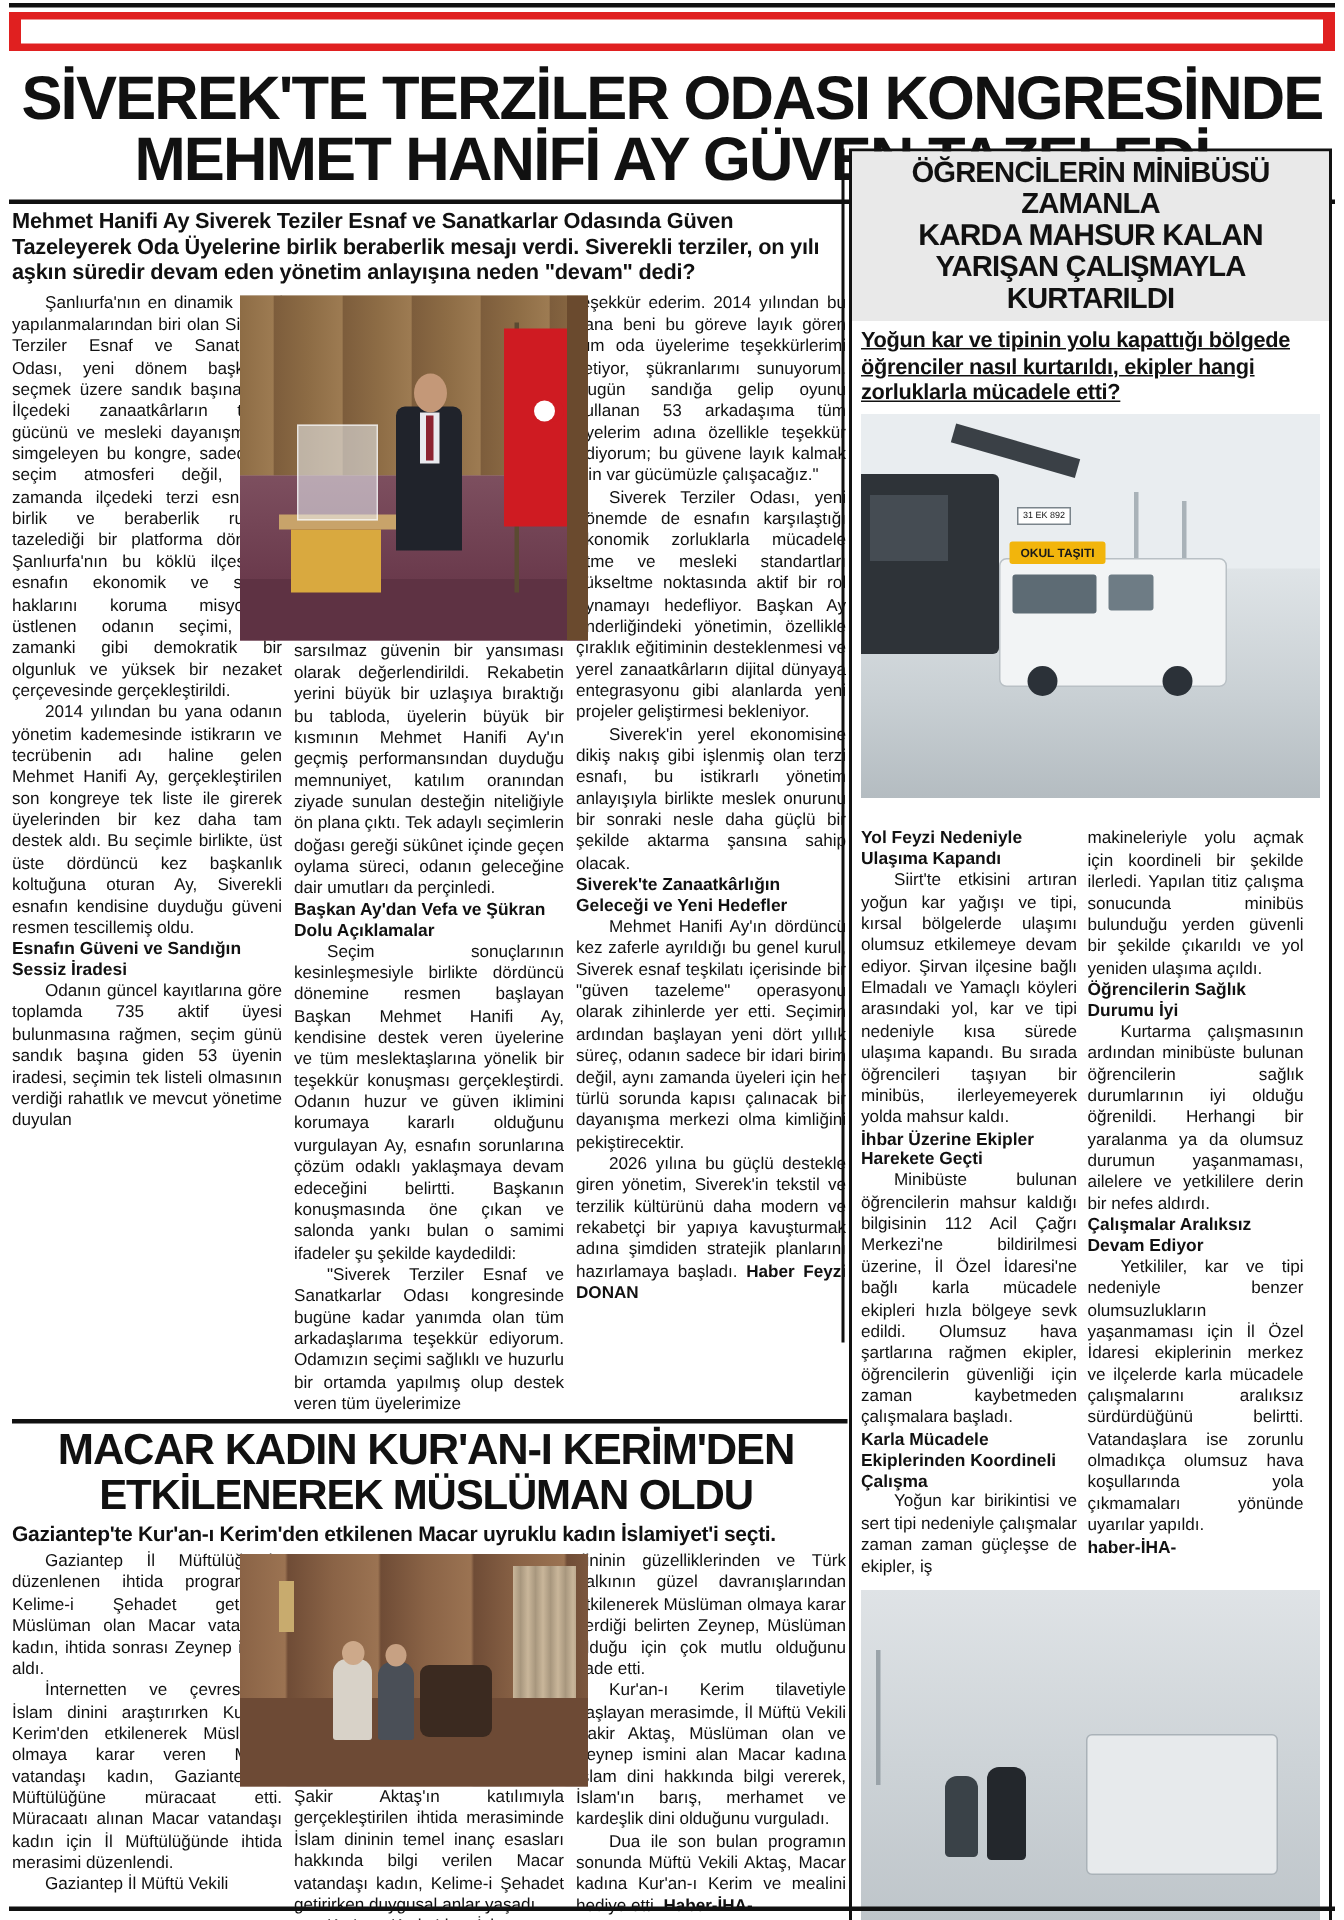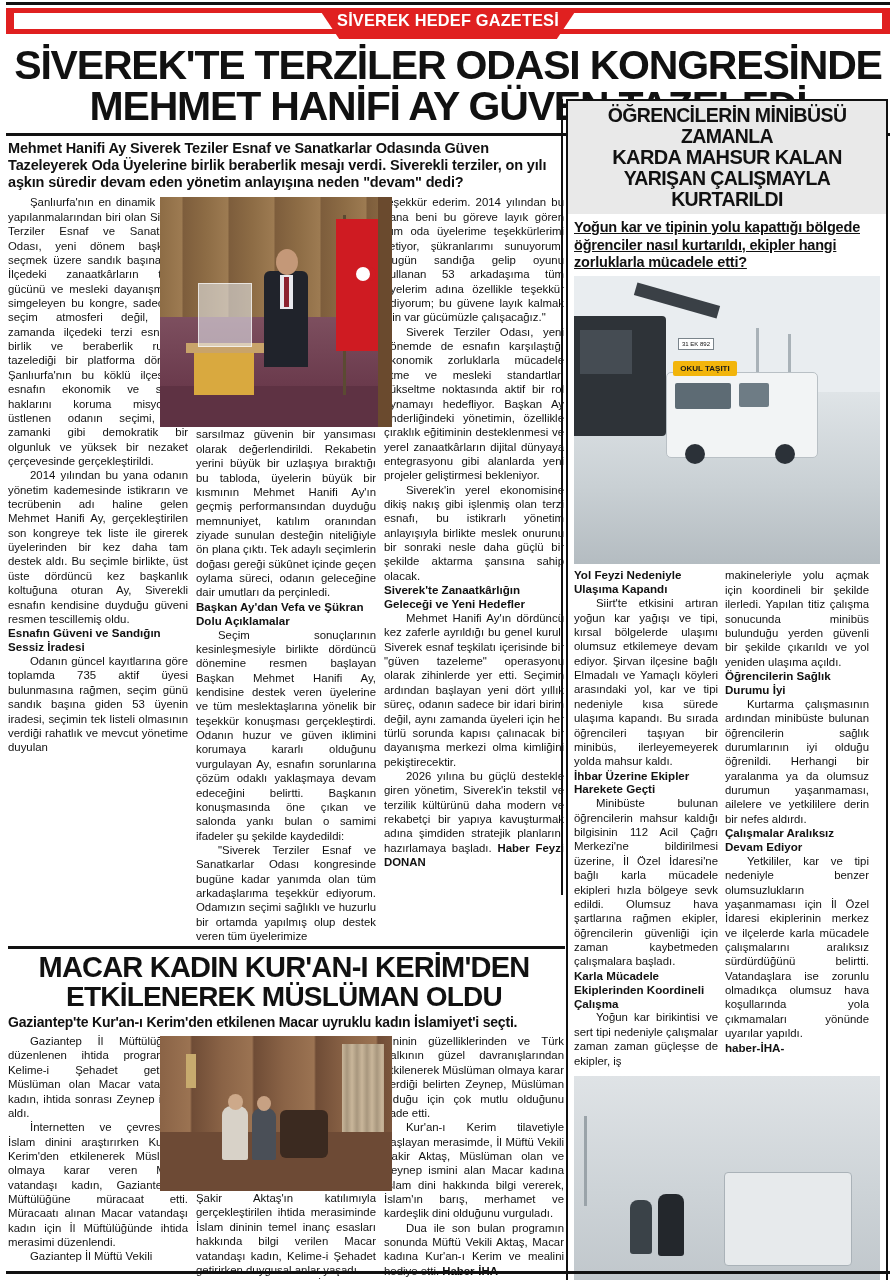--- a/index.html
+++ b/index.html
@@ -155,9 +155,6 @@
   <div class="banner-wrap">
     <div class="banner-bar"></div>
     <div class="banner-inner"></div>
-    <div class="banner-center">
-      <span>SİVEREK HEDEF GAZETESİ</span>
-    </div>
   </div>
 
   <div class="head-main">

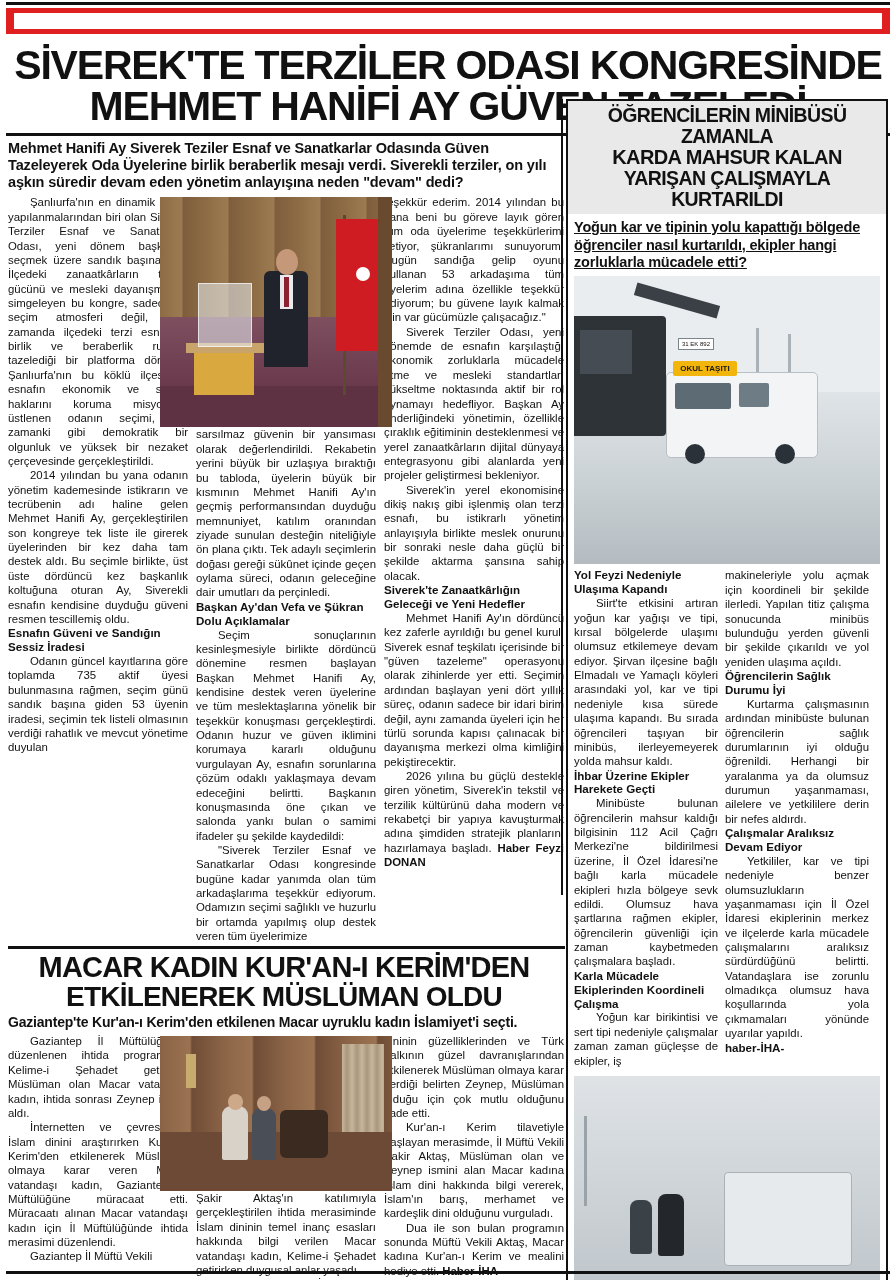--- a/index.html
+++ b/index.html
@@ -99,7 +99,7 @@
   .rhead .rl.wide{font-size:19.5px;}
   .rsub{font-size:14.5px;font-weight:bold;line-height:1.2;padding:5px 6px 5px 6px;letter-spacing:-.2px;text-decoration:underline;}
 
-  .rphoto{width:306px;height:288px;margin:0 auto 4px auto;position:relative;overflow:hidden;
+  .rphoto{width:306px;height:256px;margin:0 auto 20px auto;position:relative;overflow:hidden;
     background:linear-gradient(180deg,#e8ecef 0%,#dfe4e7 40%,#cfd5d8 100%);}
   .snow-sky{position:absolute;left:0;top:0;right:0;height:42%;background:#e9edf0;}
   .snow-gr{position:absolute;left:0;bottom:0;right:0;height:60%;

